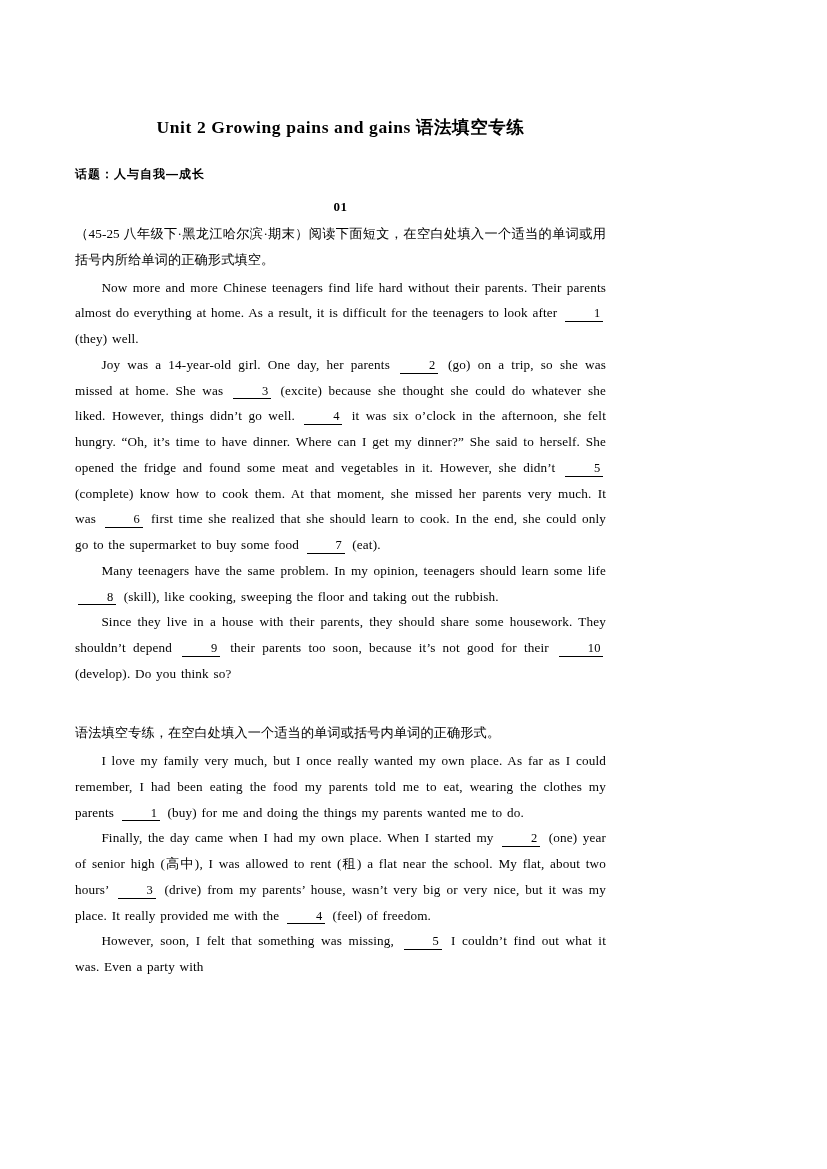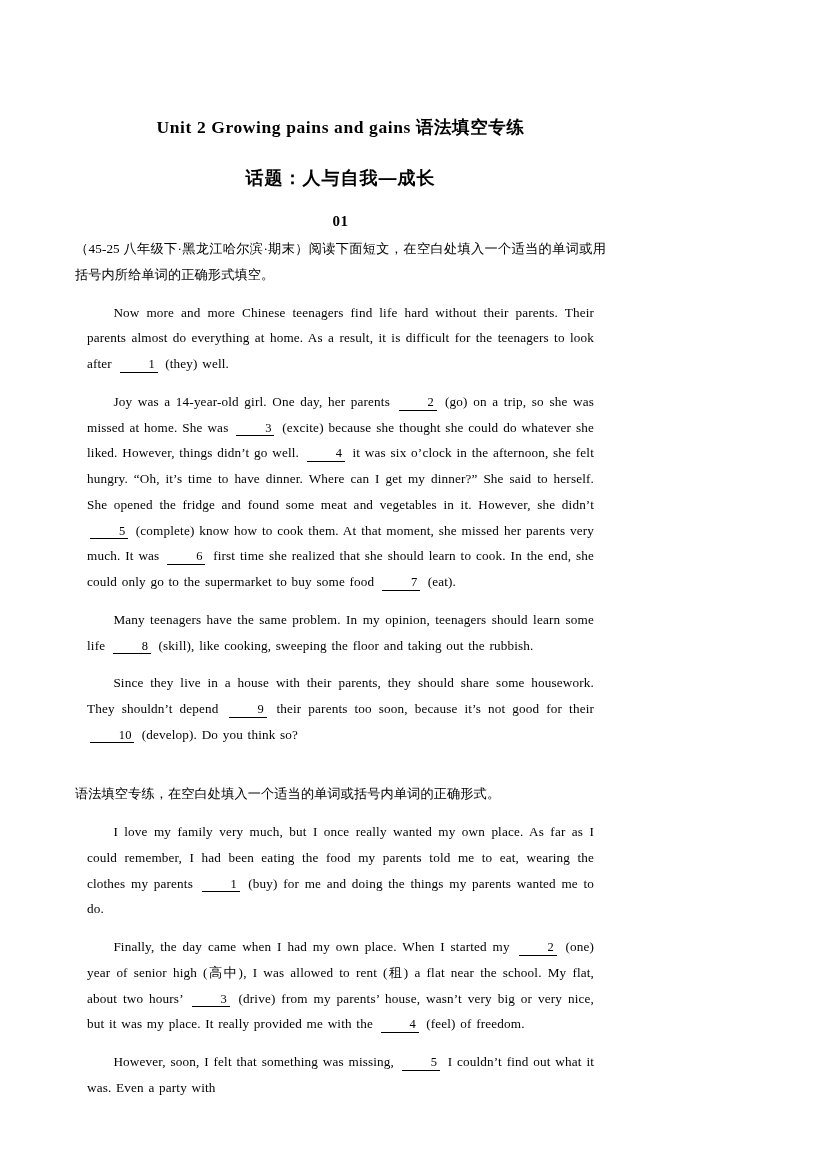--- a/index.html
+++ b/index.html
@@ -32,10 +32,10 @@
     line-height: 1.5;
   }
   .doc-subtitle {
-    text-align: center;
+    text-align: left;
     font-family: "Liberation Sans", sans-serif;
     font-weight: bold;
-    font-size: 18px;
+    font-size: 12px;
     letter-spacing: 1px;
     margin: 26px 0 0 0;
   }

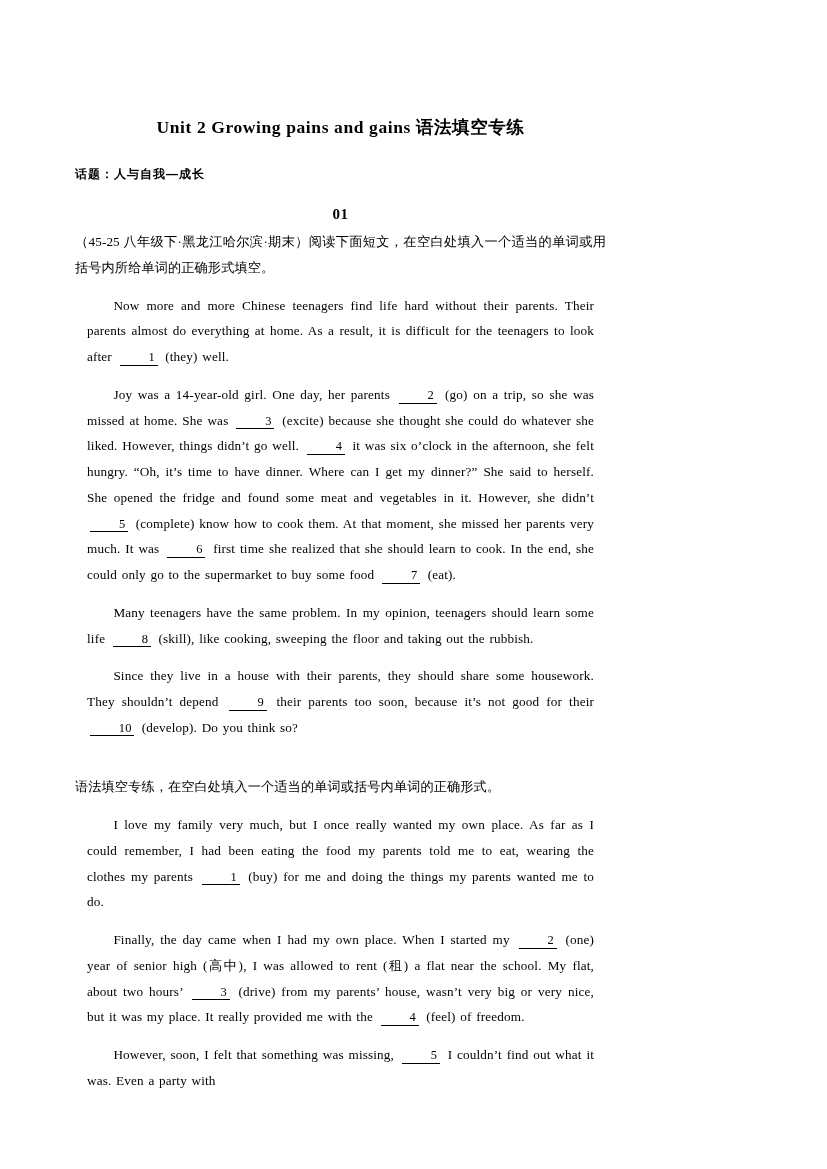--- a/index.html
+++ b/index.html
@@ -56,8 +56,8 @@
     text-align: center;
     font-family: "Liberation Serif", serif;
     font-weight: bold;
-    font-size: 15px;
-    margin: 23px 0 6px 0;
+    font-size: 13px;
+    margin: 16px 0 6px 0;
     letter-spacing: 0.5px;
   }
   .directions {

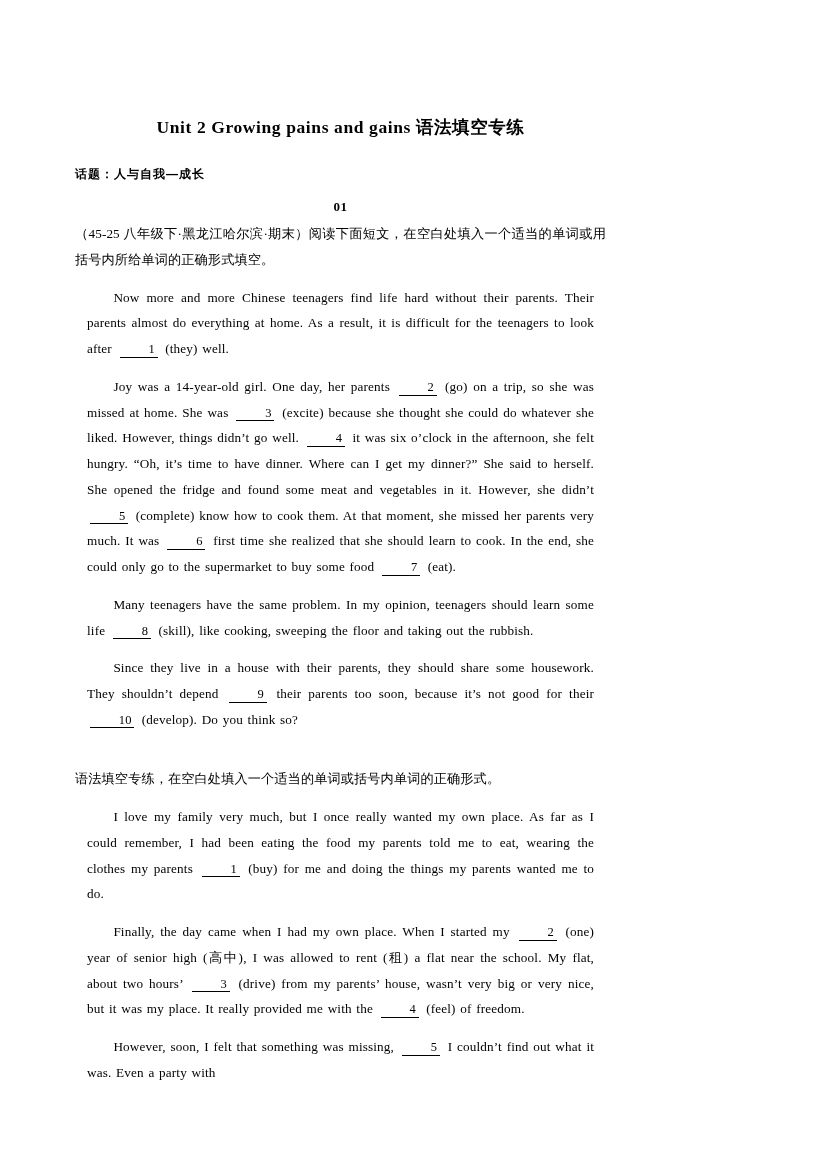--- a/index.html
+++ b/index.html
@@ -71,7 +71,7 @@
     font-size: 13.2px;
     line-height: 1.95;
     text-align: justify;
-    margin: 12px;
+    margin: 0;
     text-indent: 2em;
     letter-spacing: 0.15px;
     word-spacing: 1.2px;

